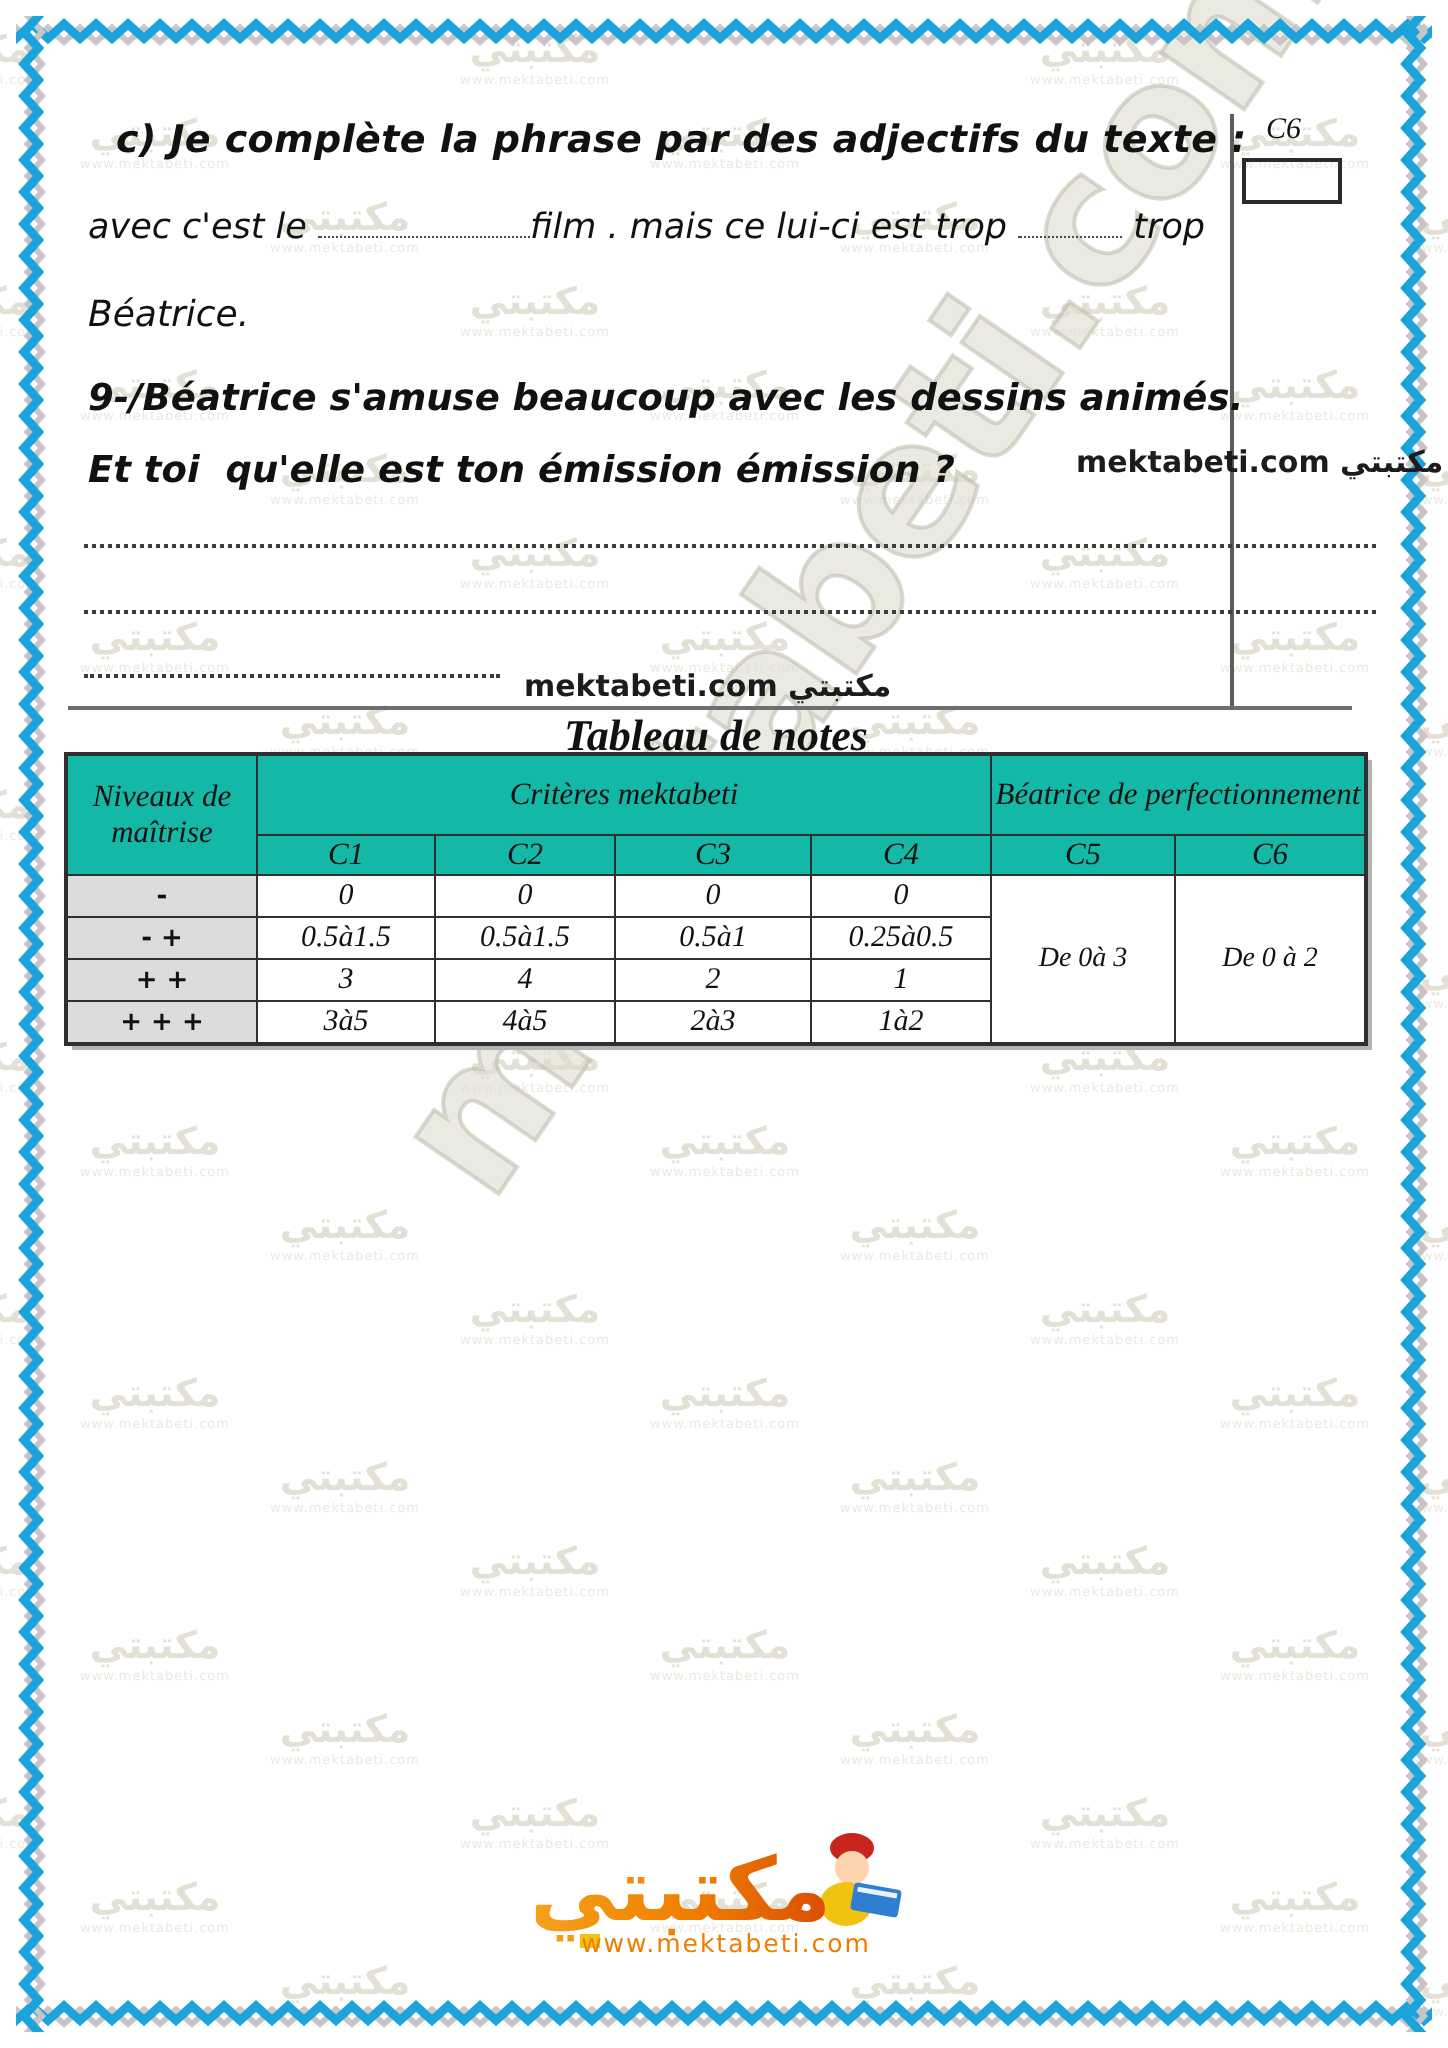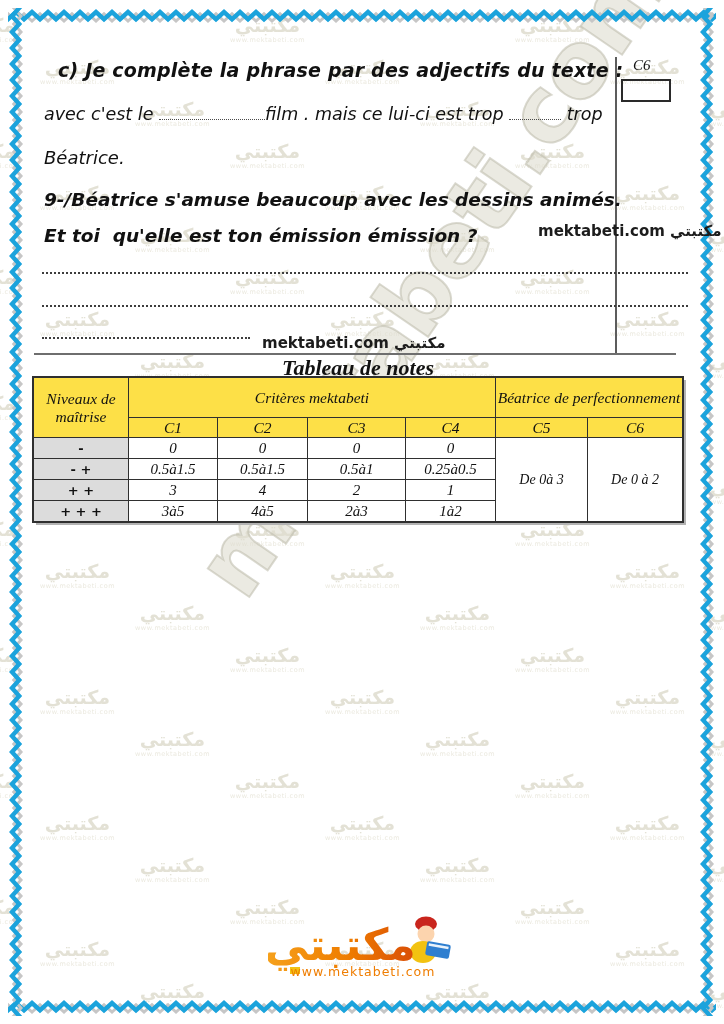--- a/index.html
+++ b/index.html
@@ -57,7 +57,7 @@
   table{border-collapse:collapse;background:#fff;box-shadow:3px 3px 0 #b3b3b3;}
   th,td{border:1.6px solid #2f2f2f;text-align:center;padding:0;
     font-family:"Liberation Serif",serif;font-style:italic;}
-  th{background:#fde047;font-weight:normal;font-size:15.5px;line-height:1.15;}
+  th{background:#14b8a6;font-weight:normal;font-size:15.5px;line-height:1.15;}
   td.level{background:#dcdcdc;font-style:normal;font-weight:bold;
     font-family:"DejaVu Sans",sans-serif;font-size:13px;}
   td.val{font-size:15px;}

